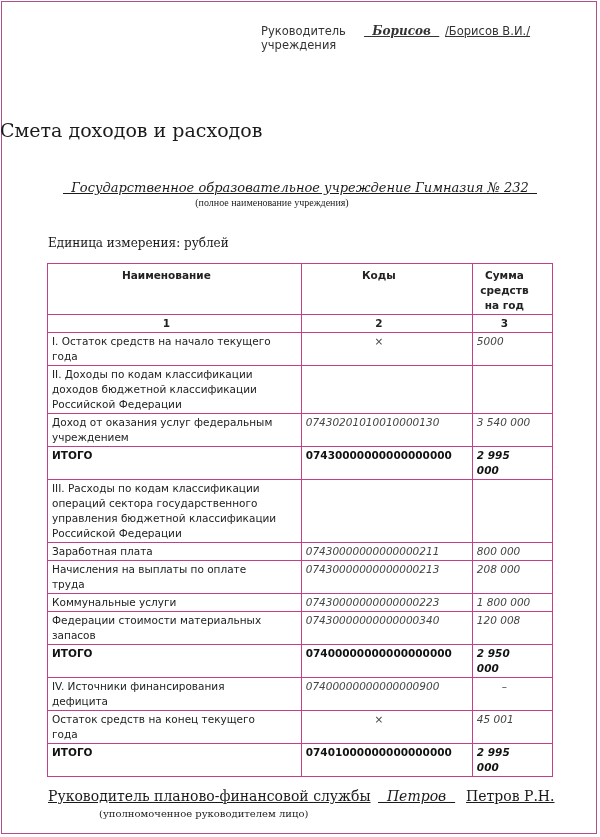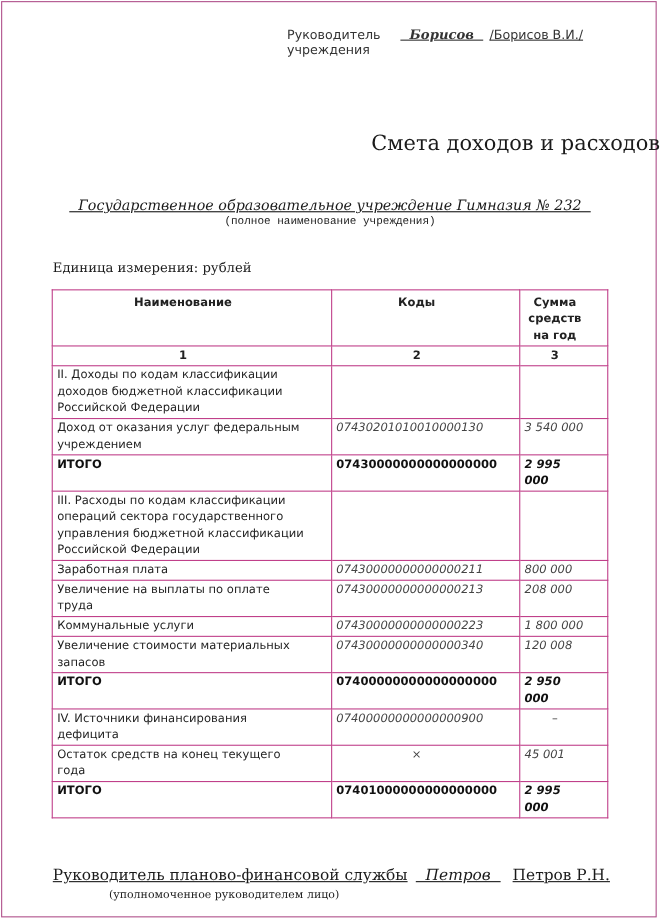--- a/index.html
+++ b/index.html
@@ -9,7 +9,7 @@
   .head-sign .role { display: inline-block; width: 100px; vertical-align: top; }
   .head-sign .sig { position: absolute; left: 103px; top: 0; font-family: "DejaVu Serif", serif; font-style: italic; font-weight: bold; font-size: 12px; text-decoration: underline; white-space: pre; }
   .head-sign .name { position: absolute; left: 184px; top: 0; text-decoration: underline; white-space: nowrap; font-size: 11.5px; }
-  .title { position: absolute; left: 0; width: 600px; top: 118px; text-align: right; font-family: "DejaVu Serif", serif; font-size: 19px; line-height: 24px; color: #1a1a1a; }
+  .title { position: absolute; left: 0; width: 600px; top: 118px; text-align: left; font-family: "DejaVu Serif", serif; font-size: 19px; line-height: 24px; color: #1a1a1a; }
   .org { position: absolute; left: 0; width: 600px; top: 180px; text-align: center; font-family: "DejaVu Serif", serif; font-style: italic; font-size: 13px; color: #1a1a1a; }
   .org span { text-decoration: underline; white-space: pre; }
   .org-caption { position: absolute; left: 0; width: 544px; top: 197px; text-align: center; font-family: Liberation Mono, monospace; font-size: 10px; color: #222; margin-left: 28px; }

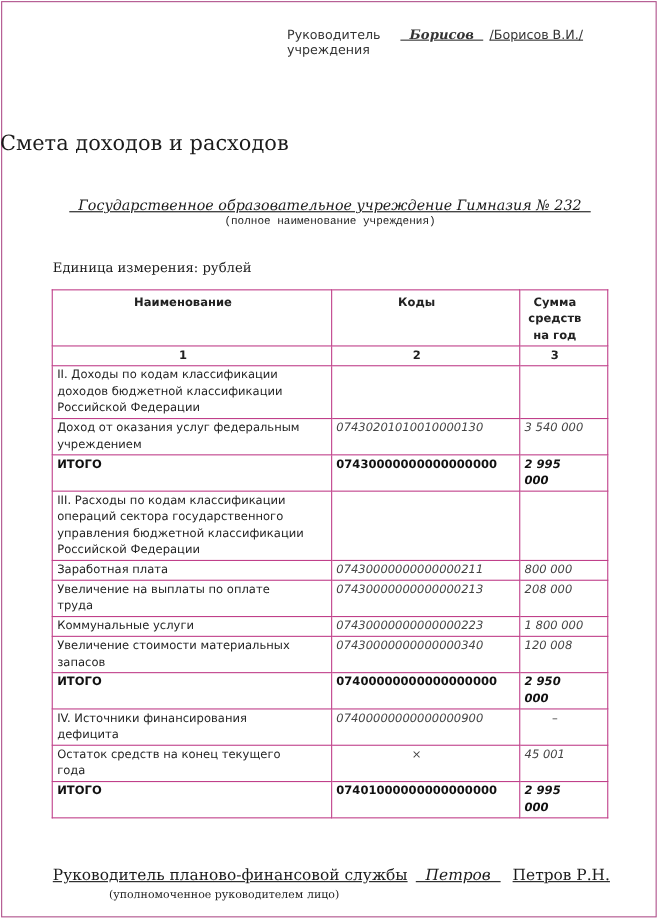--- a/index.html
+++ b/index.html
@@ -12,7 +12,7 @@
   .title { position: absolute; left: 0; width: 600px; top: 118px; text-align: left; font-family: "DejaVu Serif", serif; font-size: 19px; line-height: 24px; color: #1a1a1a; }
   .org { position: absolute; left: 0; width: 600px; top: 180px; text-align: center; font-family: "DejaVu Serif", serif; font-style: italic; font-size: 13px; color: #1a1a1a; }
   .org span { text-decoration: underline; white-space: pre; }
-  .org-caption { position: absolute; left: 0; width: 544px; top: 197px; text-align: center; font-family: Liberation Mono, monospace; font-size: 10px; color: #222; margin-left: 28px; }
+  .org-caption { position: absolute; left: 0; width: 544px; top: 197px; text-align: center; font-family: Liberation Serif, serif; font-size: 10px; color: #222; }
   .unit { position: absolute; left: 48px; top: 236px; font-family: "DejaVu Serif", serif; font-size: 12px; color: #1a1a1a; }
   table.smeta { position: absolute; left: 47px; top: 263px; width: 506px; border-collapse: collapse; font-size: 10.5px; line-height: 15px; }
   table.smeta td, table.smeta th { border: 1px solid #c0408a; padding: 1px 20px 1px 4px; vertical-align: top; }

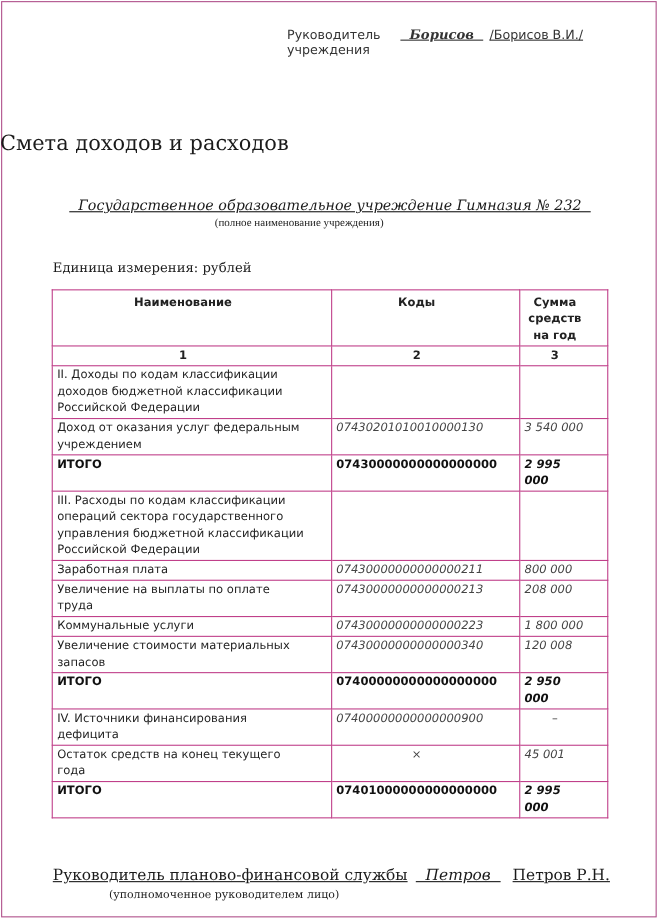--- a/index.html
+++ b/index.html
@@ -67,6 +67,11 @@
       <td>2</td>
       <td>3</td>
     </tr>
+  <tr>
+        <td class="name">I. Остаток средств на начало текущего года</td>
+        <td class="code center">×</td>
+        <td class="sum">5000</td>
+      </tr>
       <tr>
         <td class="name">II. Доходы по кодам классификации доходов бюджетной классификации Российской Федерации</td>
         <td class="code"></td>

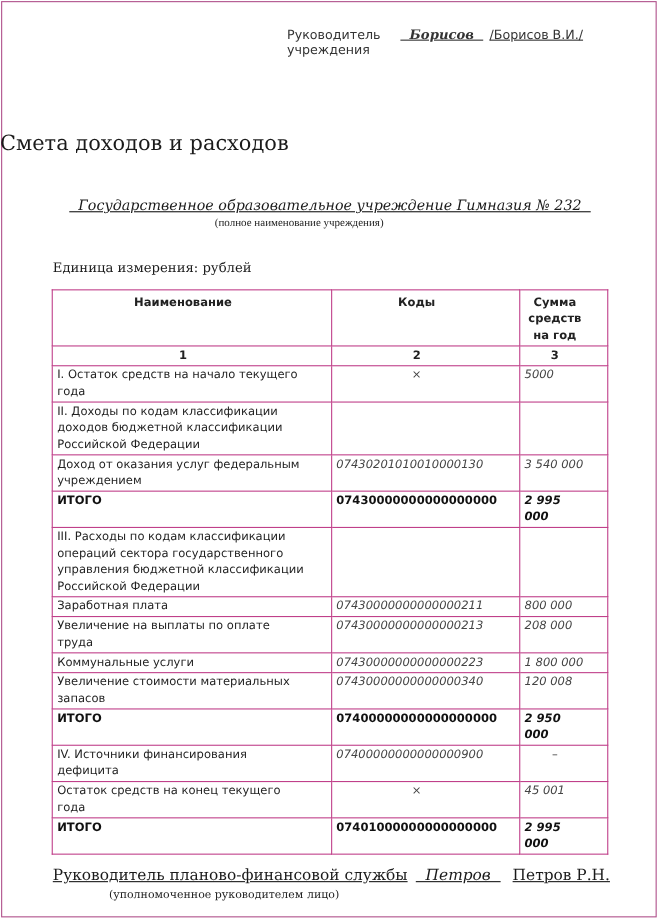--- a/index.html
+++ b/index.html
@@ -98,7 +98,7 @@
         <td class="sum">800 000</td>
       </tr>
       <tr>
-        <td class="name">Увеличение на выплаты по оплате труда</td>
+        <td class="name">Начисления на выплаты по оплате труда</td>
         <td class="code">07430000000000000213</td>
         <td class="sum">208 000</td>
       </tr>

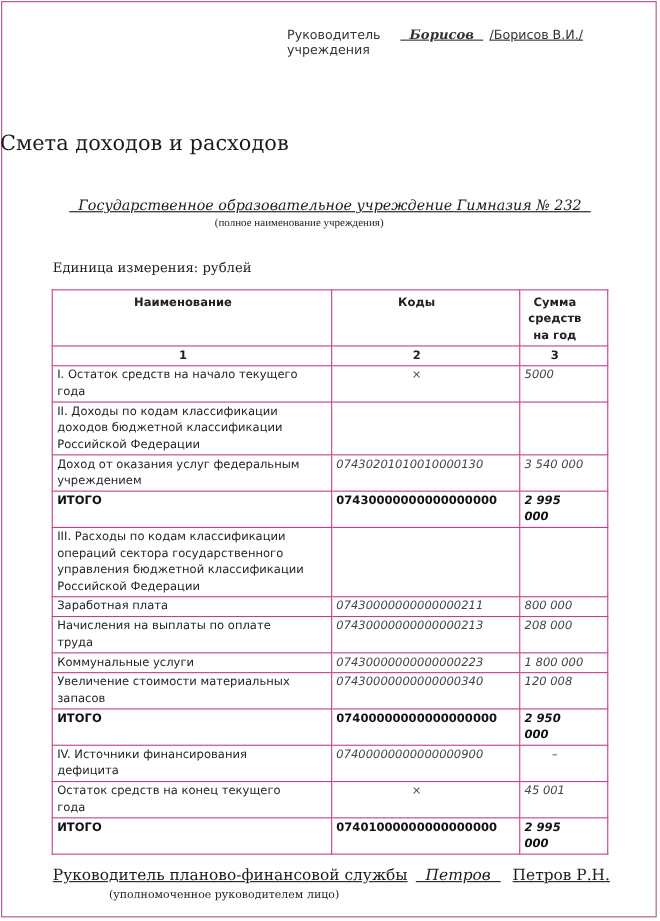--- a/index.html
+++ b/index.html
@@ -108,7 +108,7 @@
         <td class="sum">1 800 000</td>
       </tr>
       <tr>
-        <td class="name">Увеличение стоимости материальных запасов</td>
+        <td class="name">Федерации стоимости материальных запасов</td>
         <td class="code">07430000000000000340</td>
         <td class="sum">120 008</td>
       </tr>

